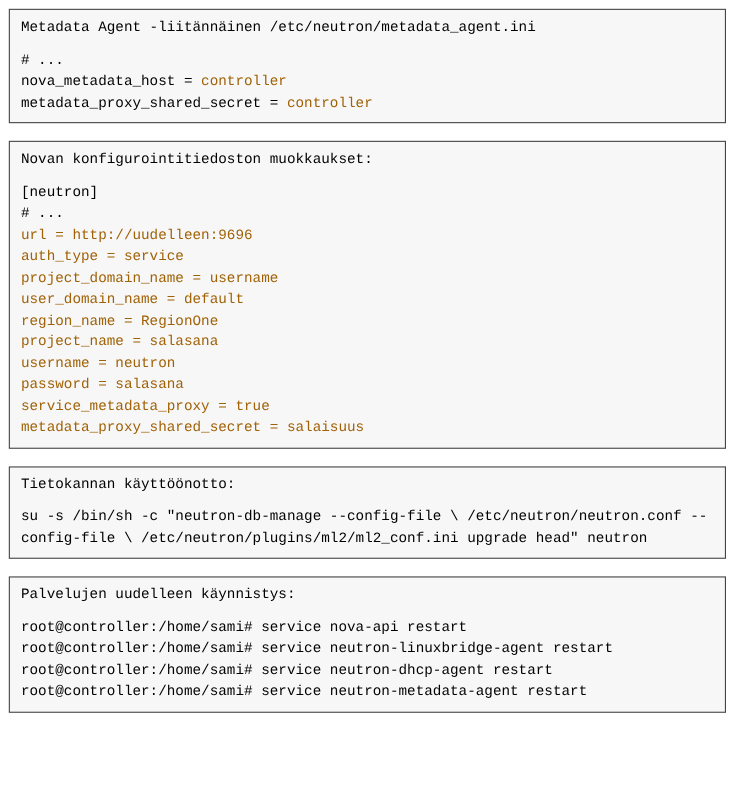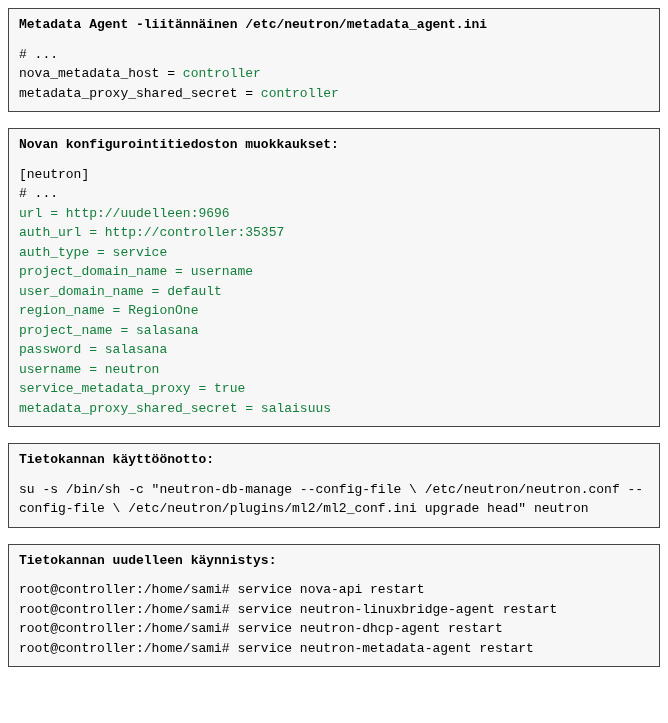--- a/index.html
+++ b/index.html
@@ -18,7 +18,7 @@
     padding: 6px 10px 8px 10px;
   }
   .title {
-    font-weight: bold;
+    font-weight: normal;
     margin-bottom: 10px;
   }
   .codeblock {

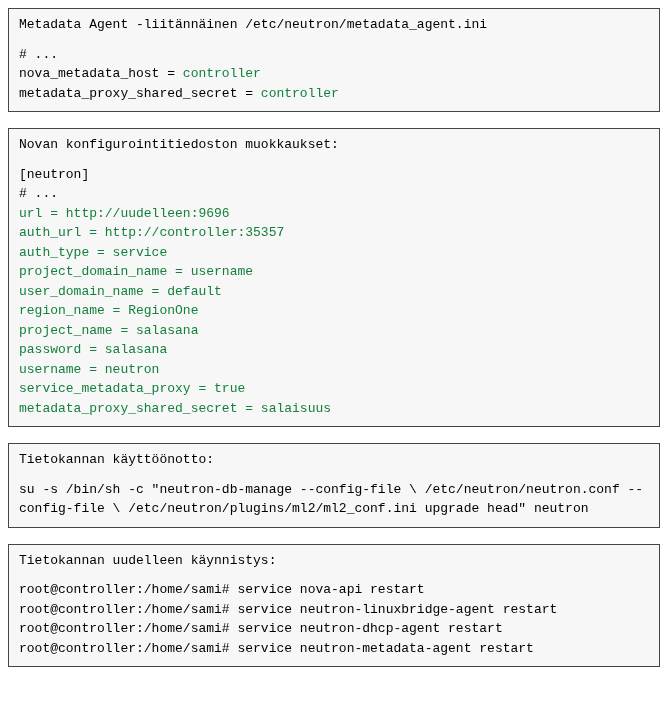--- a/index.html
+++ b/index.html
@@ -26,7 +26,7 @@
     word-break: break-all;
   }
   .line { white-space: pre-wrap; }
-  .red { color: #15803d; }
+  .red { color: #a16207; }
 </style>
 </head>
 <body>

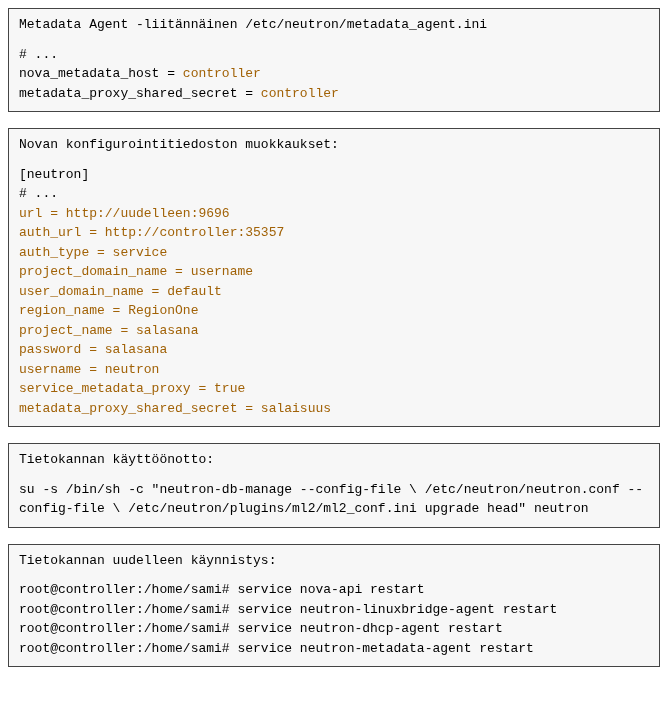--- a/index.html
+++ b/index.html
@@ -43,7 +43,6 @@
   <div class="line">[neutron]</div>
   <div class="line"># ...</div>
   <div class="line red">url = http://uudelleen:9696</div>
-  <div class="line red">auth_url = http://controller:35357</div>
   <div class="line red">auth_type = service</div>
   <div class="line red">project_domain_name = username</div>
   <div class="line red">user_domain_name = default</div>

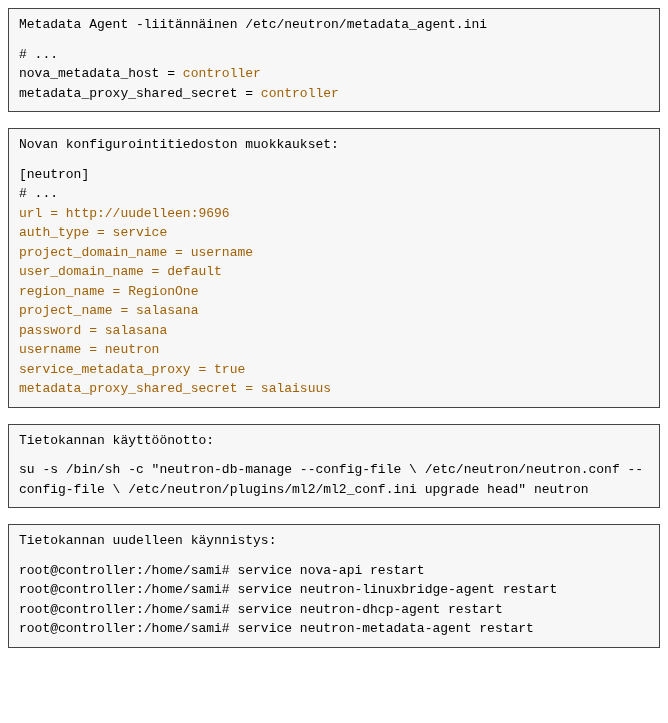--- a/index.html
+++ b/index.html
@@ -48,8 +48,8 @@
   <div class="line red">user_domain_name = default</div>
   <div class="line red">region_name = RegionOne</div>
   <div class="line red">project_name = salasana</div>
+  <div class="line red">username = neutron</div>
   <div class="line red">password = salasana</div>
-  <div class="line red">username = neutron</div>
   <div class="line red">service_metadata_proxy = true</div>
   <div class="line red">metadata_proxy_shared_secret = salaisuus</div>
 </div>

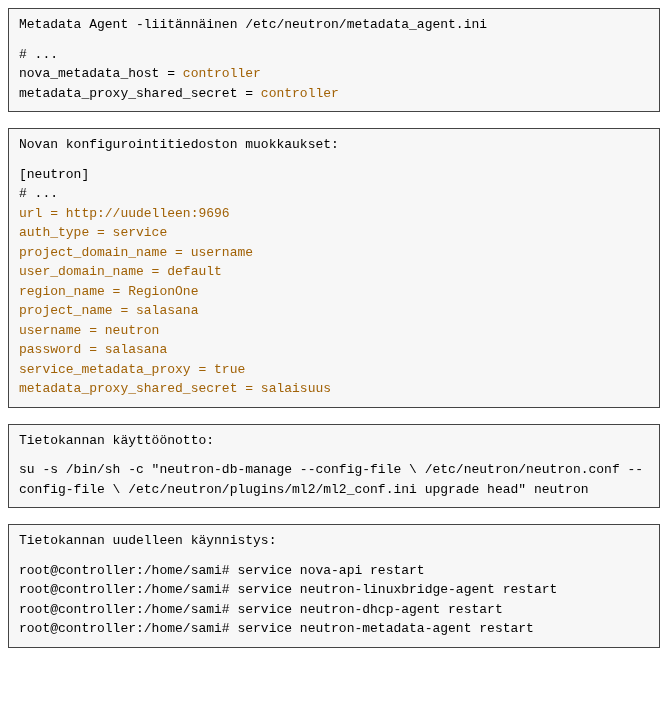--- a/index.html
+++ b/index.html
@@ -60,7 +60,7 @@
 </div>
 
 <div class="block">
-  <div class="title">Tietokannan uudelleen käynnistys:</div>
+  <div class="title">Palvelujen uudelleen käynnistys:</div>
   <div class="line">root@controller:/home/sami# service nova-api restart</div>
   <div class="line">root@controller:/home/sami# service neutron-linuxbridge-agent restart</div>
   <div class="line">root@controller:/home/sami# service neutron-dhcp-agent restart</div>

